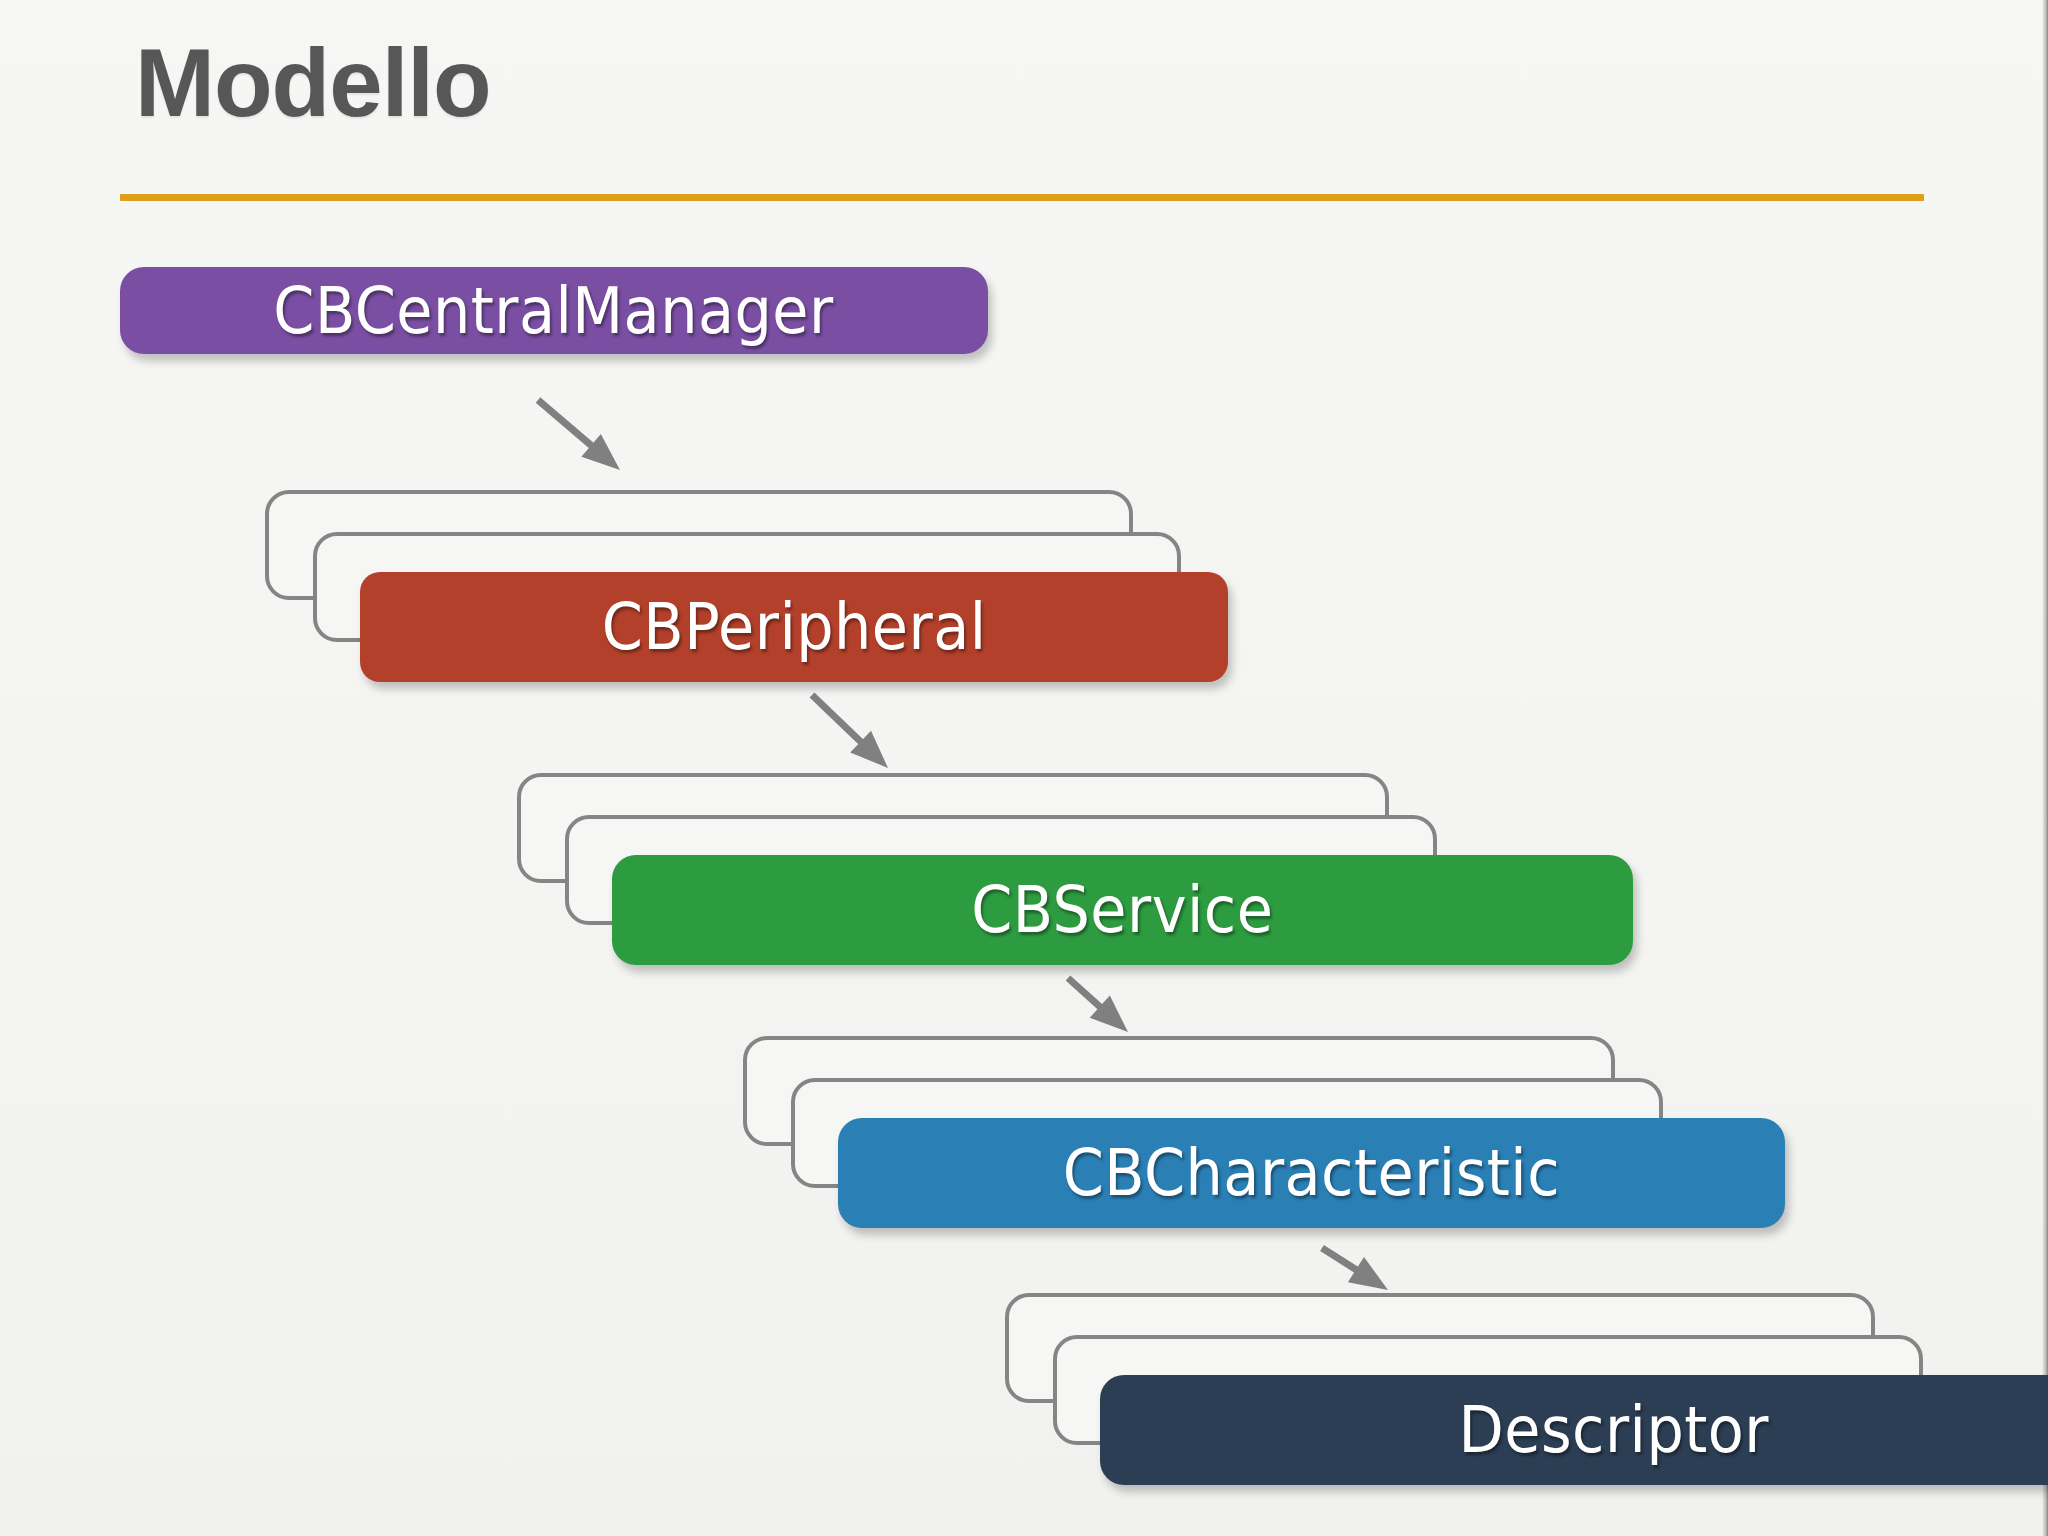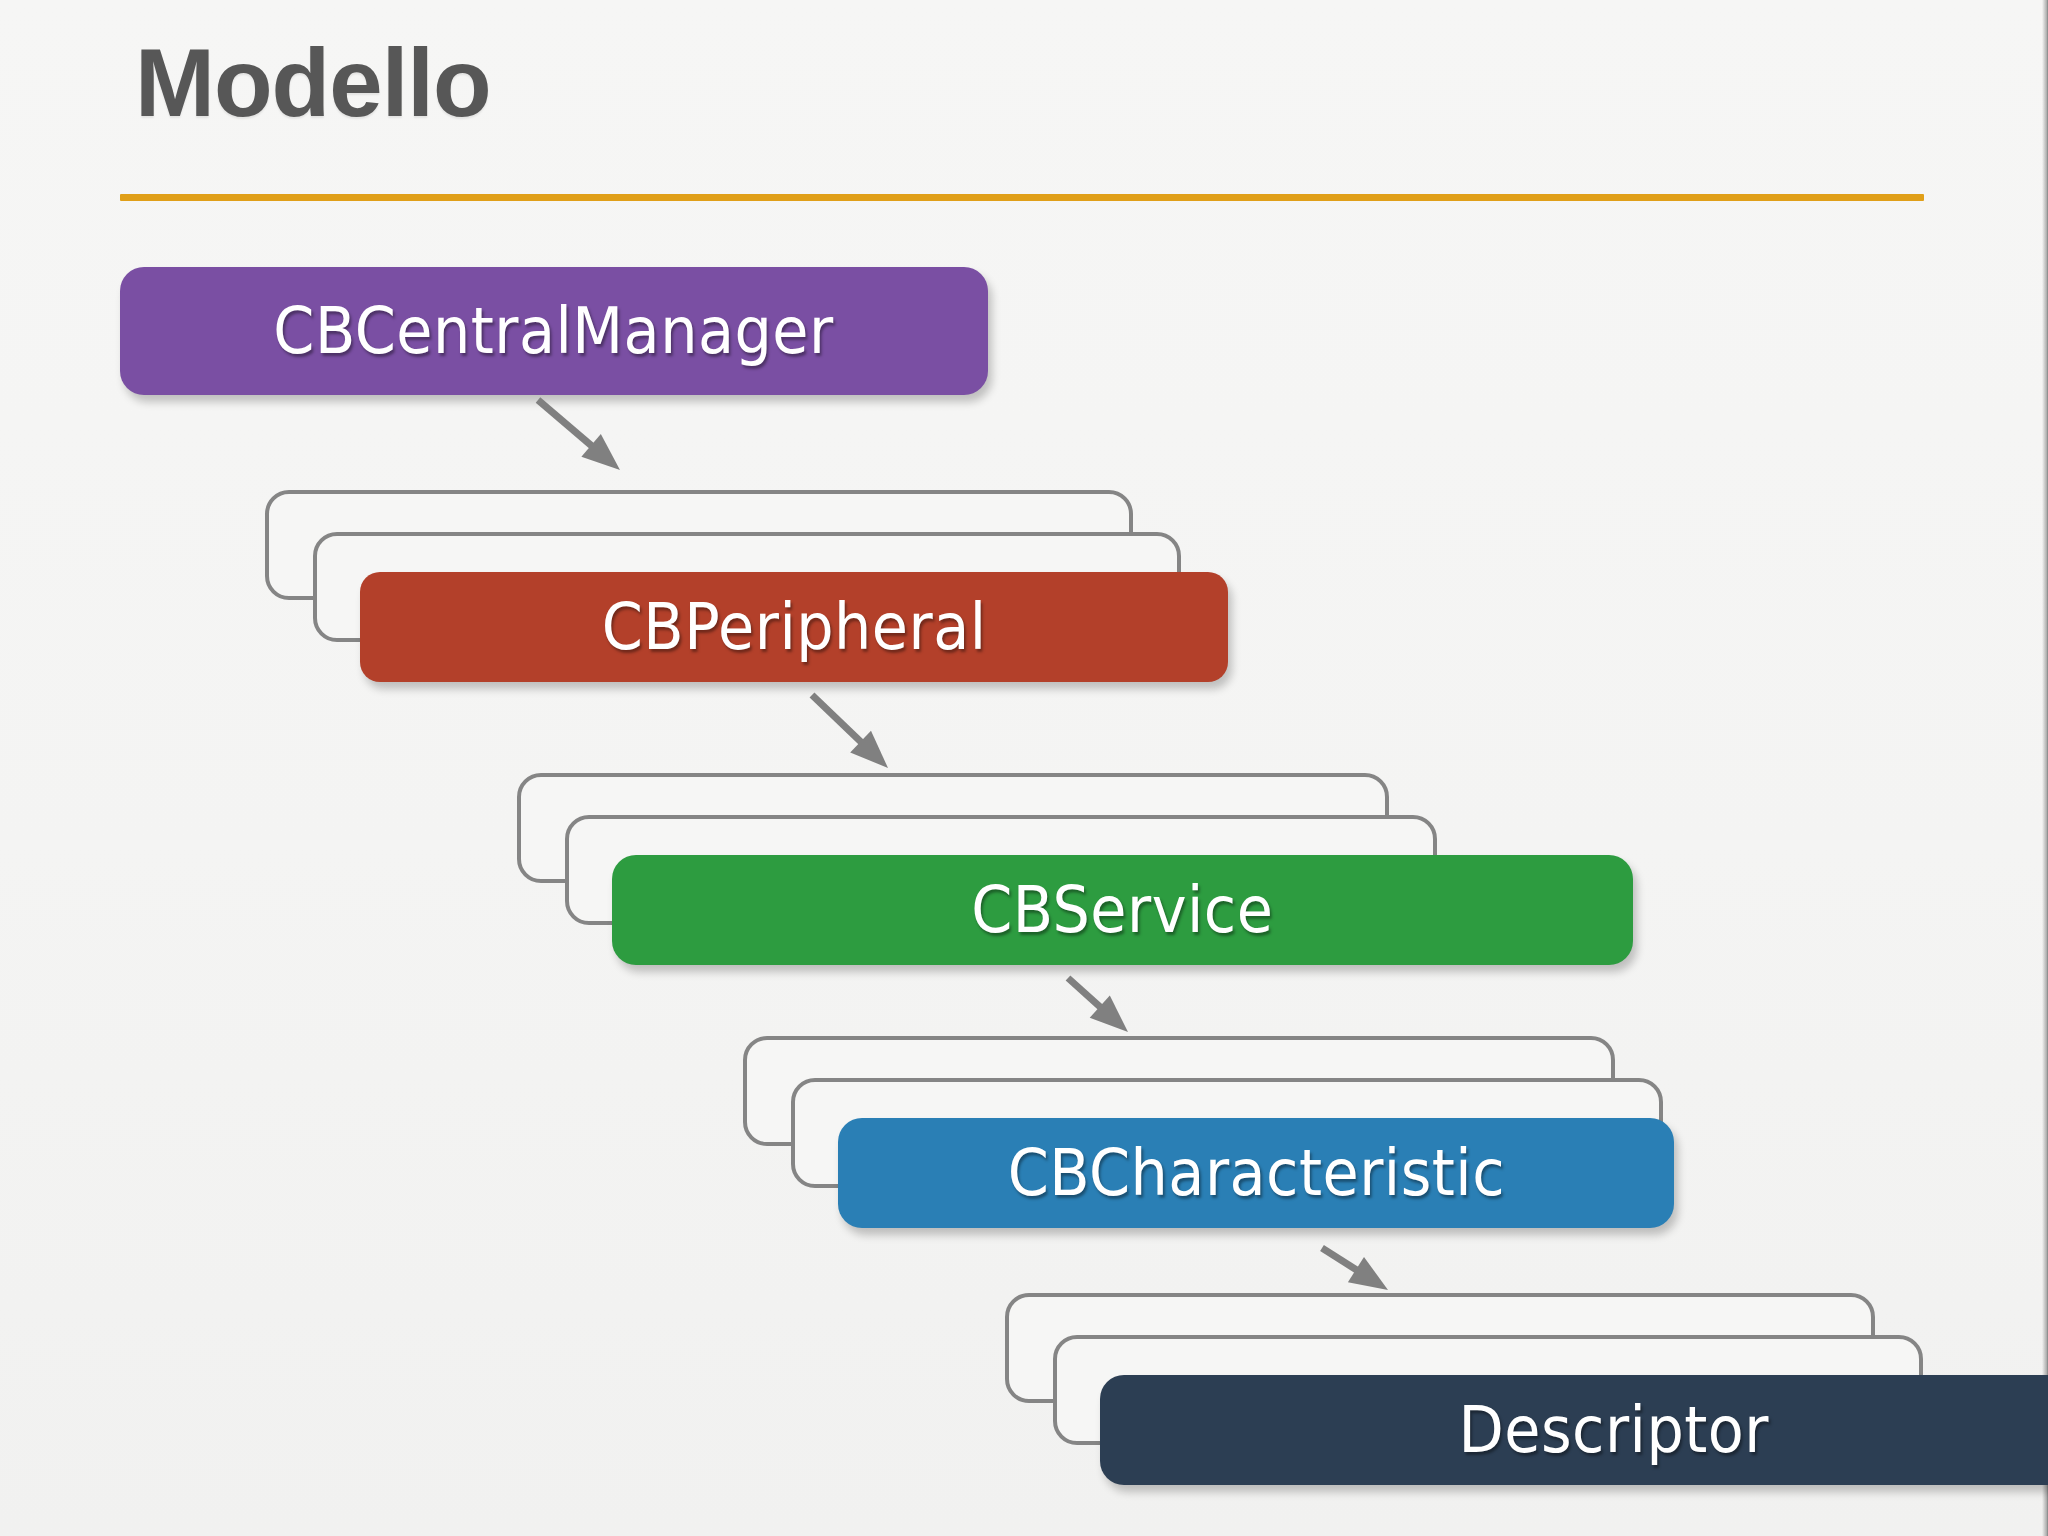--- a/index.html
+++ b/index.html
@@ -102,7 +102,7 @@
 
   <div id="diagram-layer">
       <div class="stack" style="left: 0px; top: 0px;">
-        <div class="card" style="background: rgb(122, 79, 163); left: 120px; top: 267px; width: 868px; height: 128px; z-index: 5;">
+        <div class="card" style="background: rgb(122, 79, 163); left: 120px; top: 267px; width: 868px; height: 87px; z-index: 5;">
           <span class="card-label">CBCentralManager</span>
         </div>
       </div>

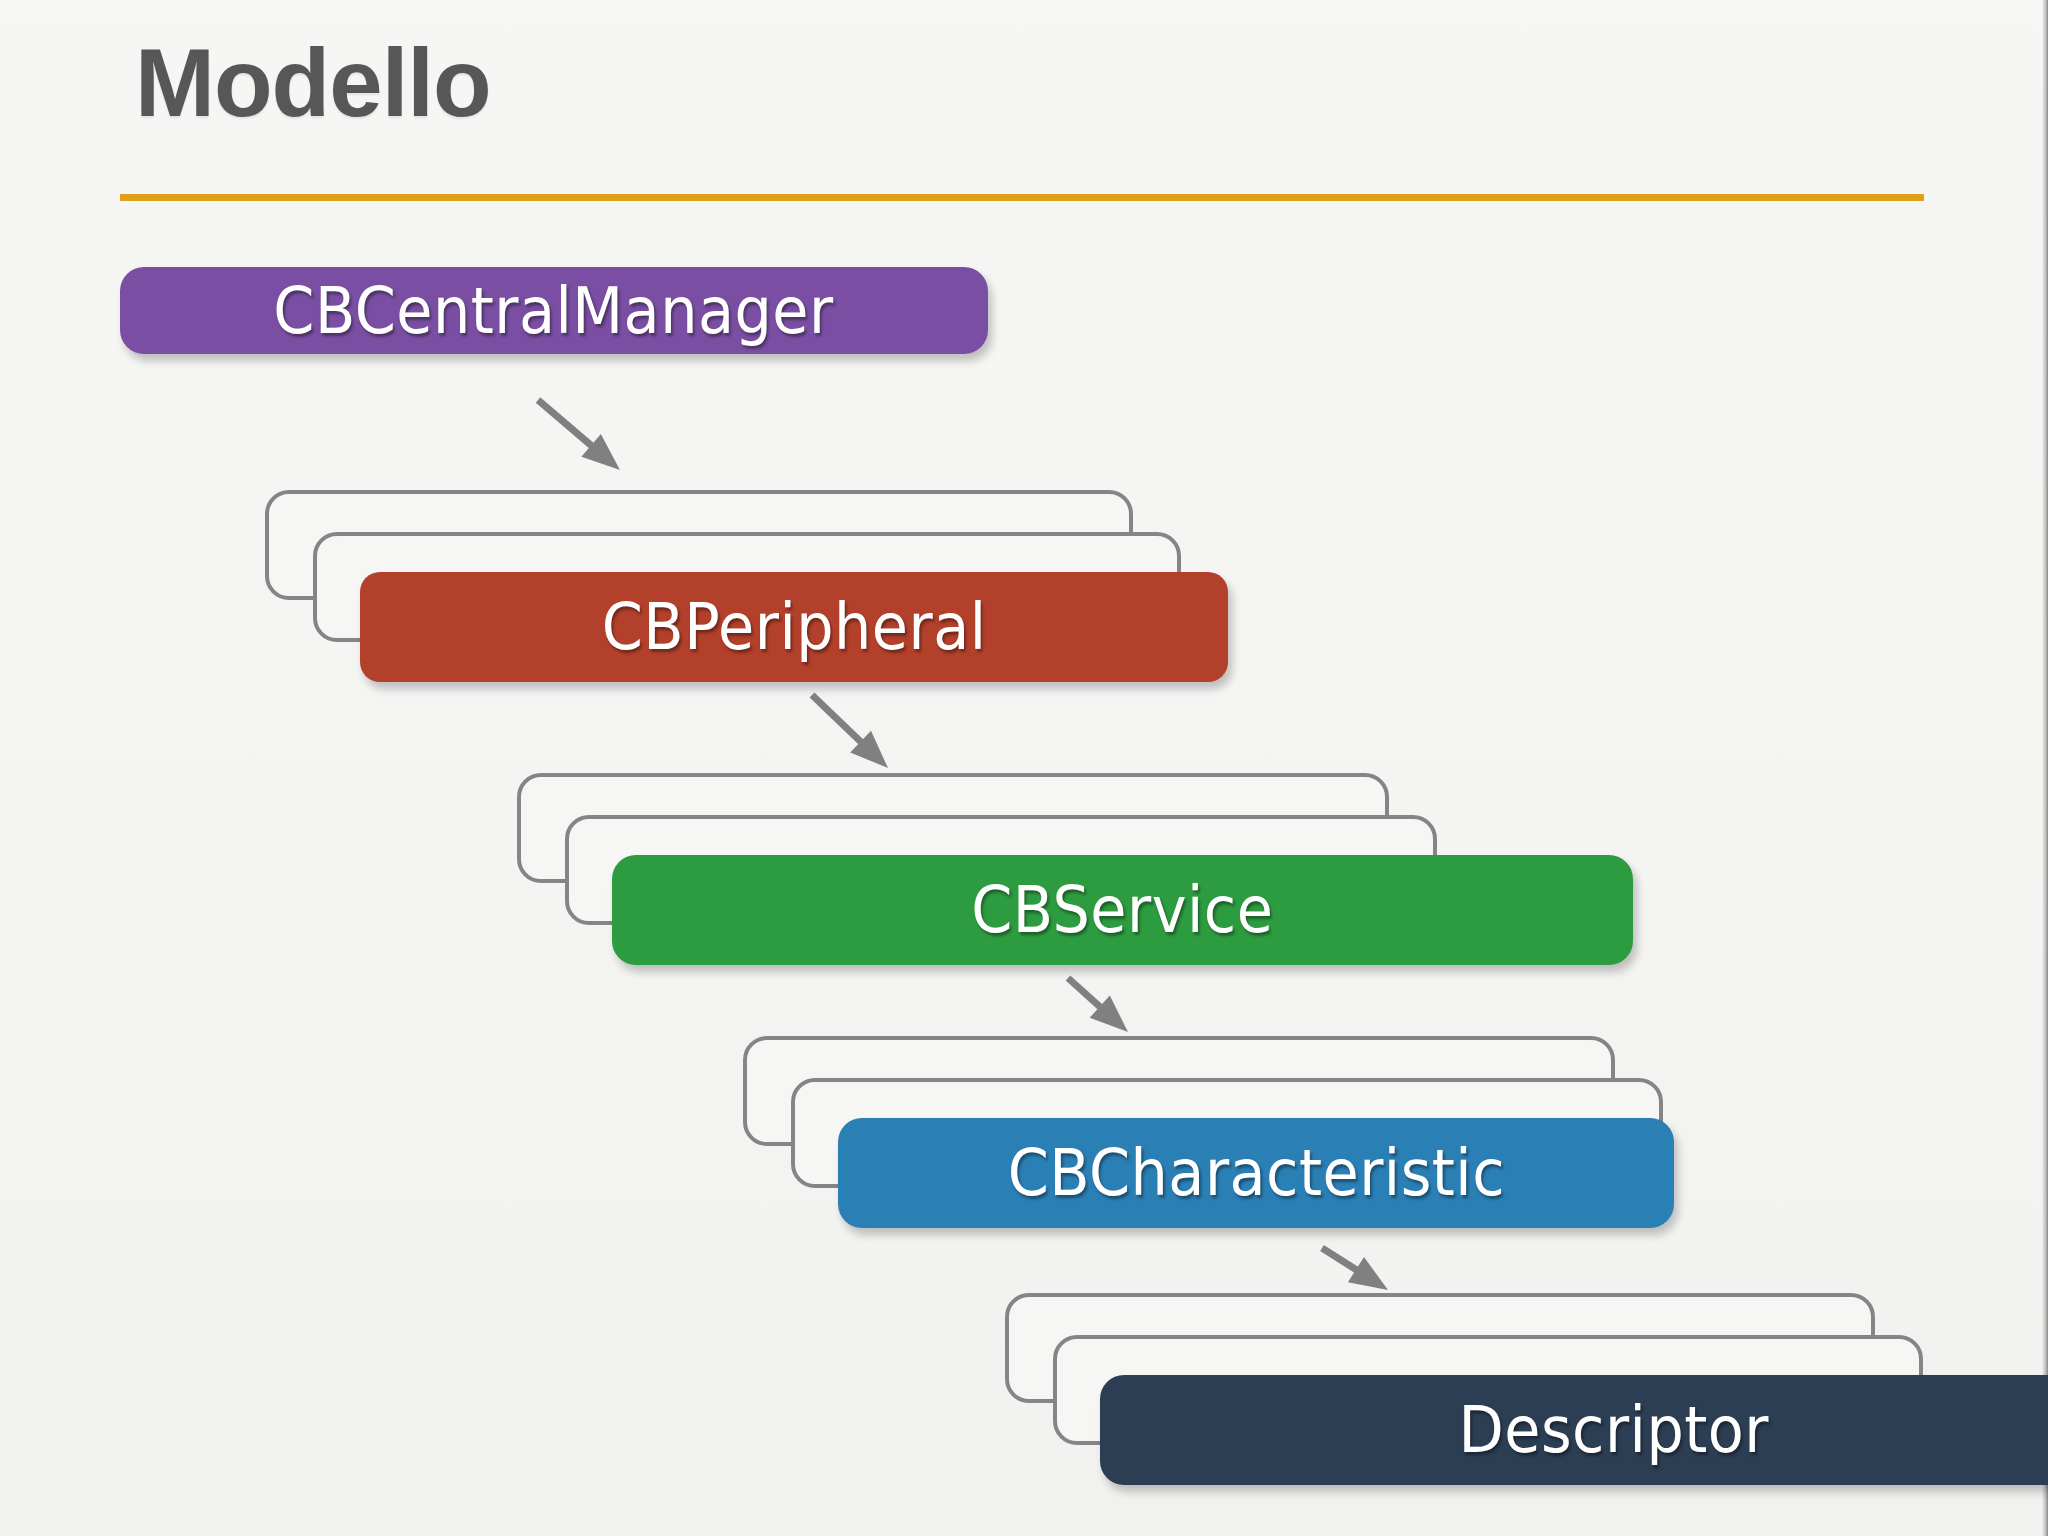--- a/index.html
+++ b/index.html
@@ -123,7 +123,7 @@
       <div class="stack" style="left: 0px; top: 0px;">
         <div class="ghost" style="border-color: rgb(133, 133, 133); left: 743px; top: 1036px; width: 872px; height: 110px; z-index: 1;"></div>
         <div class="ghost" style="border-color: rgb(133, 133, 133); left: 791px; top: 1078px; width: 872px; height: 110px; z-index: 2;"></div>
-        <div class="card" style="background: rgb(42, 127, 181); left: 838px; top: 1118px; width: 836px; height: 110px; z-index: 5;">
+        <div class="card" style="background: rgb(42, 127, 181); left: 838px; top: 1118px; width: 947px; height: 110px; z-index: 5;">
           <span class="card-label">CBCharacteristic</span>
         </div>
       </div>

